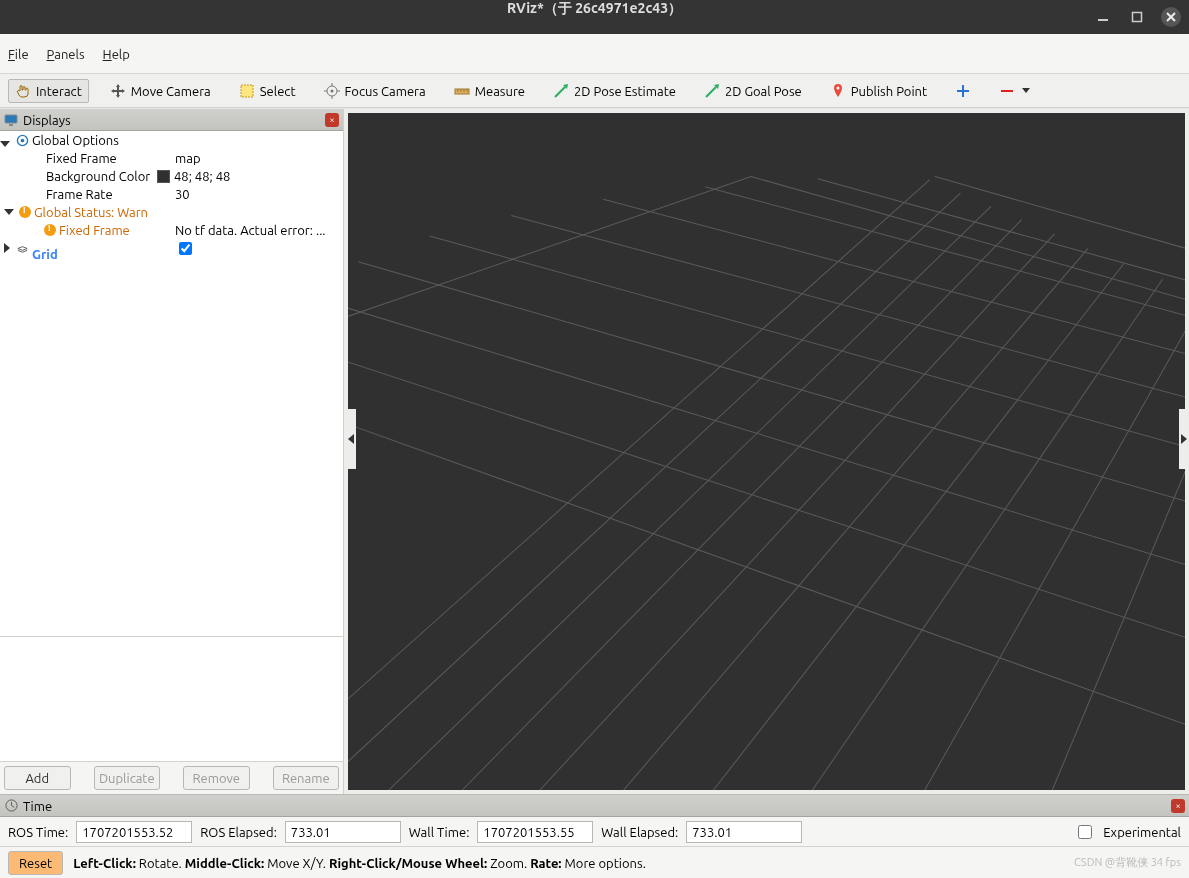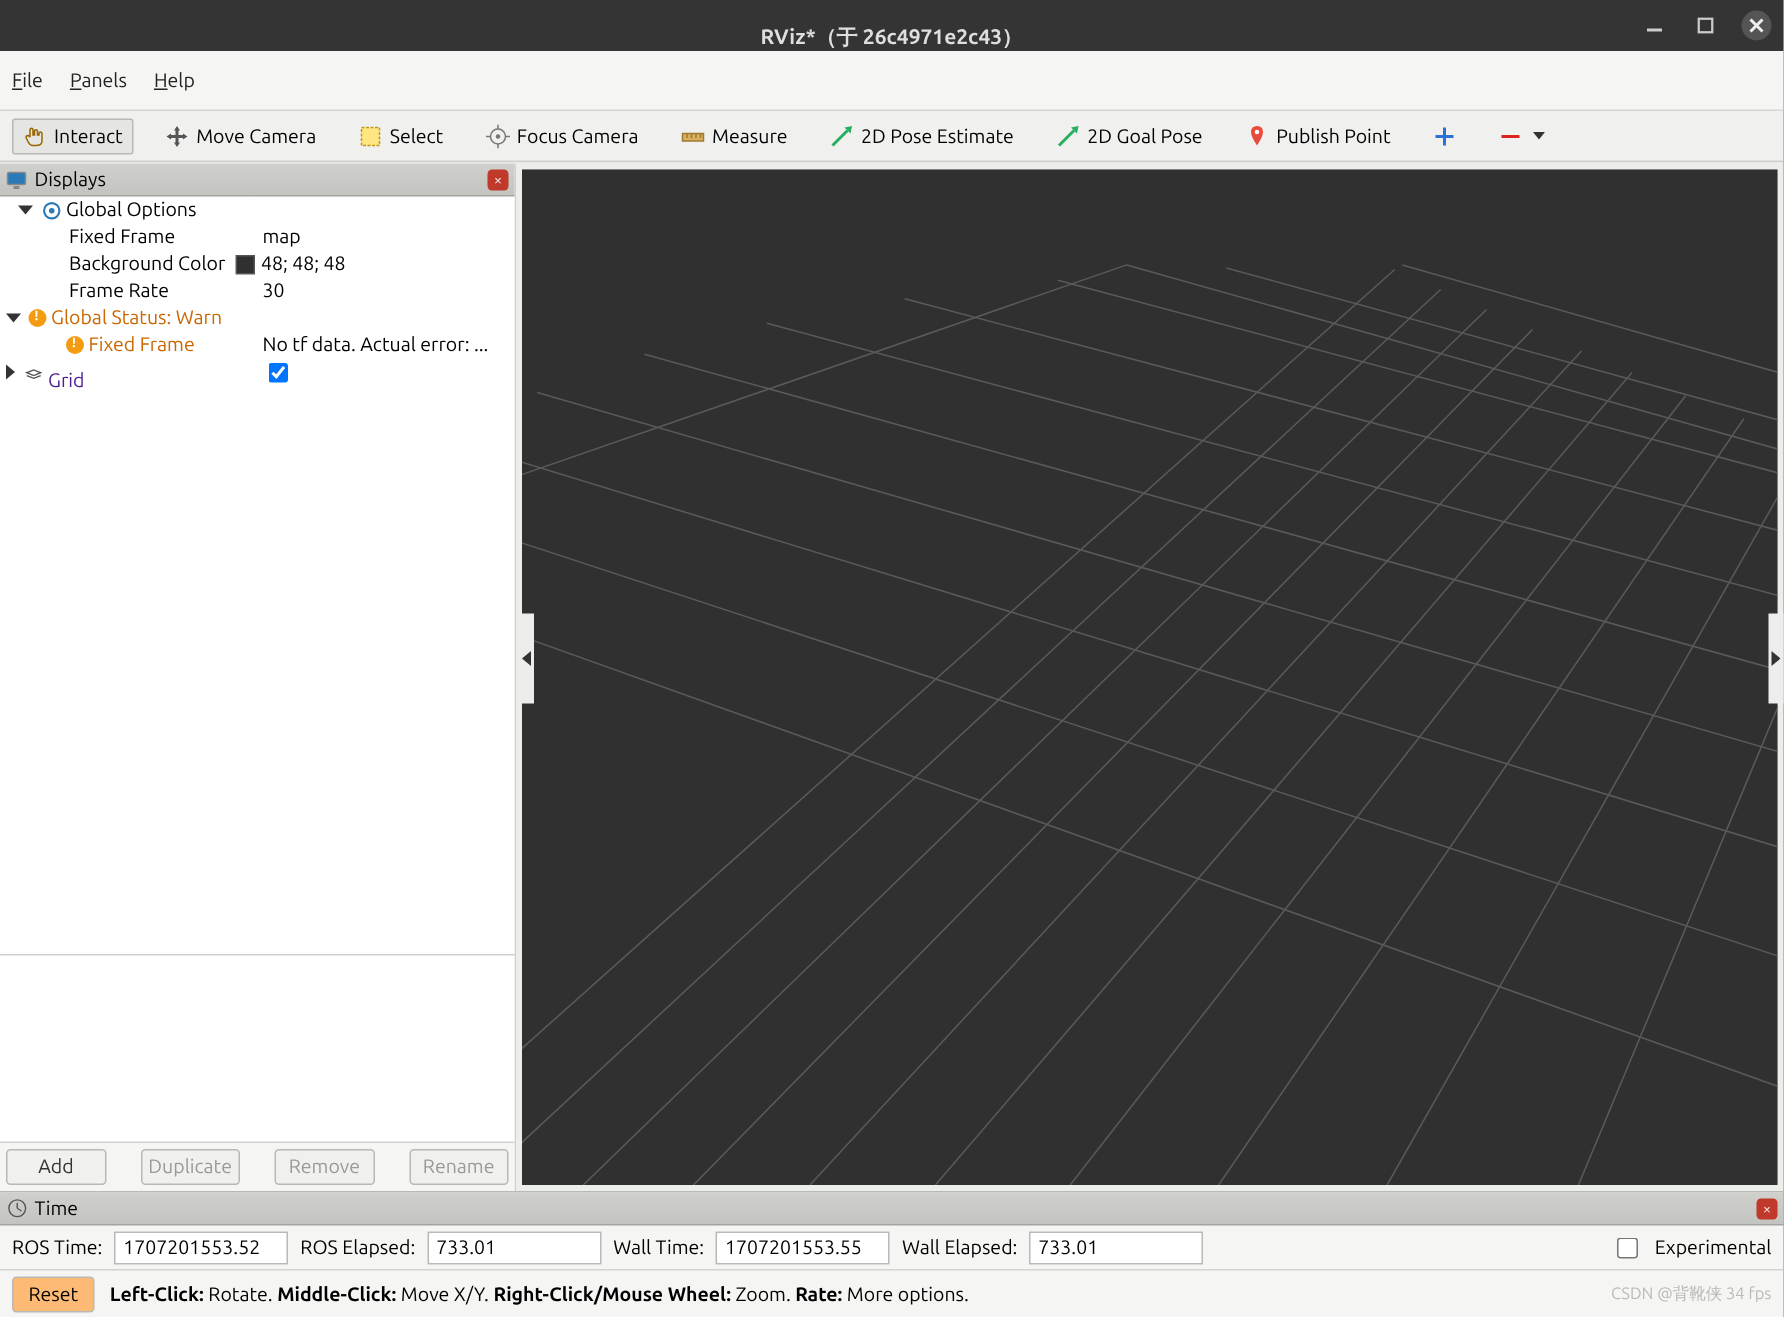--- a/index.html
+++ b/index.html
@@ -7,7 +7,7 @@
   .window { width:1189px; height:878px; display:flex; flex-direction:column; background:#f5f5f4; }
 
   
-  .titlebar { height:34px; background:#343434; color:#dedede; display:flex; align-items:flex-end; justify-content:center; position:relative; }
+  .titlebar { height:34px; background:#343434; color:#dedede; display:flex; align-items:flex-start; justify-content:center; position:relative; }
   .titlebar .title { font-size:14px; font-weight:bold; }
   .titlebar .controls { position:absolute; right:8px; top:0; height:100%; display:flex; align-items:center; gap:14px; }
   .titlebar .ctrl { width:20px; height:20px; border-radius:10px; display:flex; align-items:center; justify-content:center; color:#ddd; cursor:pointer; }

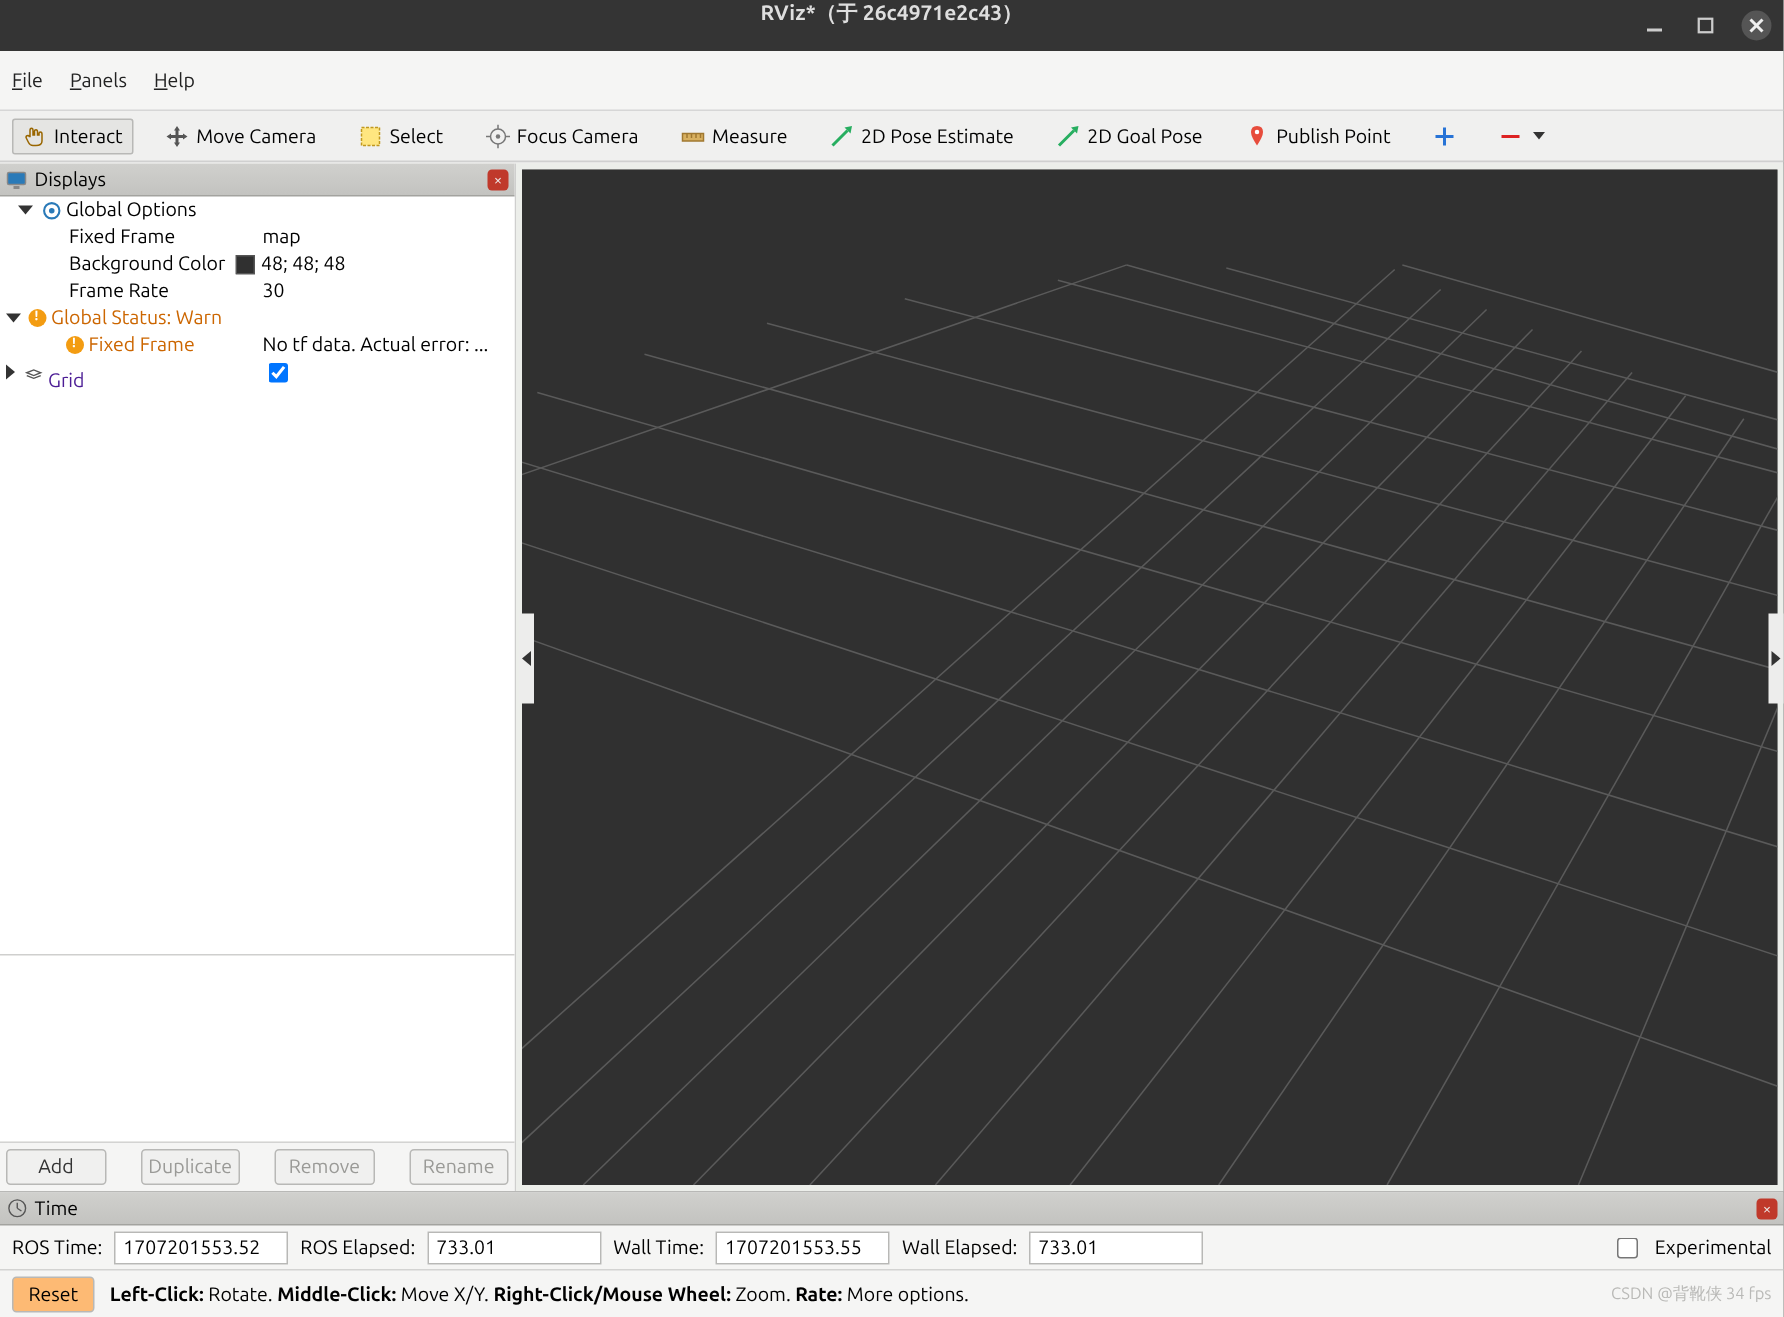--- a/index.html
+++ b/index.html
@@ -222,7 +222,7 @@
       <div class="tree">
 
         <div class="row">
-          <div class="col-name" style="width:175px; padding-left:12px;">
+          <div class="col-name" style="width:175px; padding-left:0;align-items:flex-end;">
             <span class="tri"></span>
             <span class="ic">
               <svg width="13" height="13" viewBox="0 0 14 14">

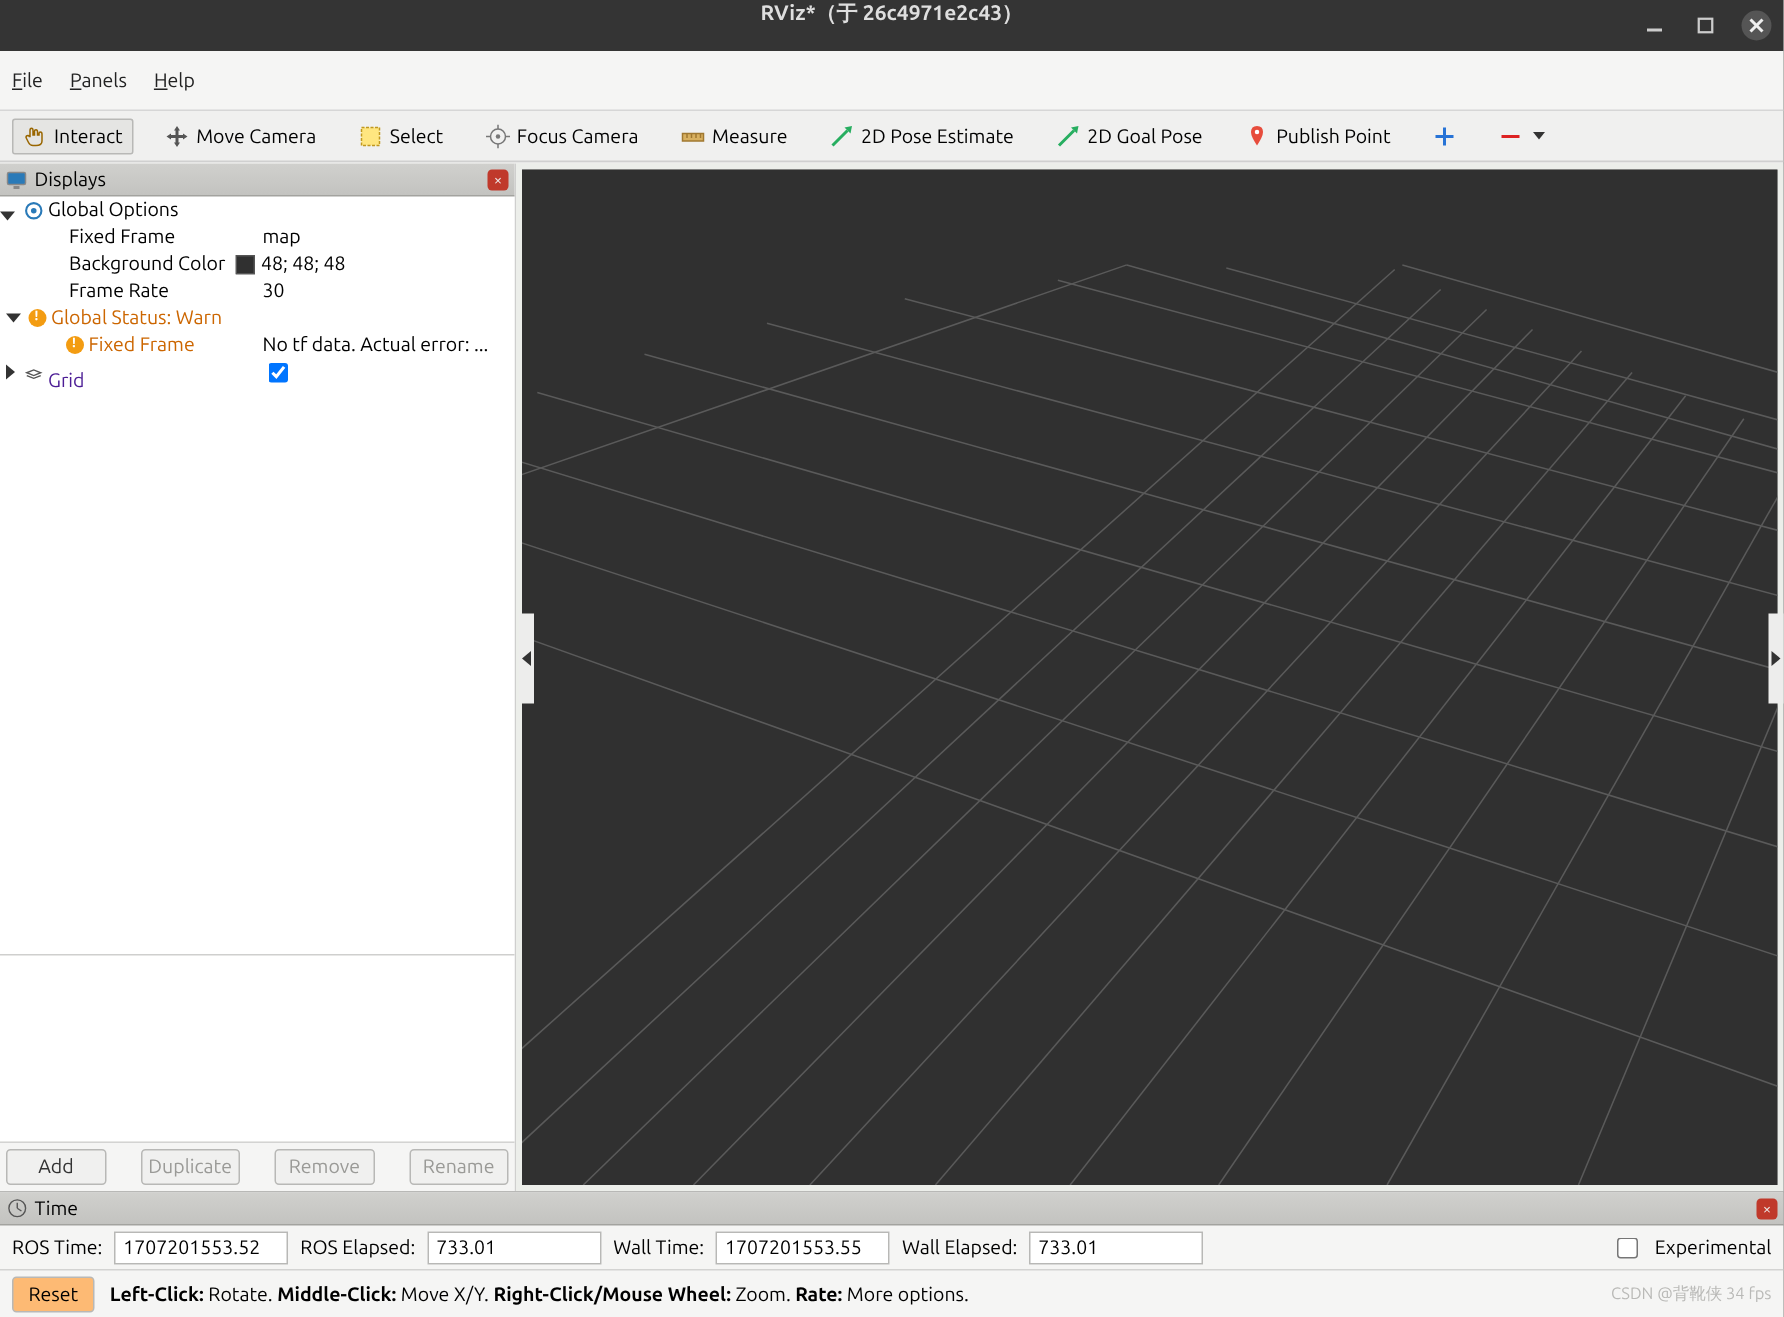--- a/index.html
+++ b/index.html
@@ -42,7 +42,7 @@
   .ic { width:14px; height:14px; display:inline-flex; align-items:center; justify-content:center; }
   .warn-dot { width:12px; height:12px; border-radius:6px; background:#f39c12; position:relative; }
   .warn-dot::after { content:"!"; color:#fff; font-size:9px; font-weight:bold; position:absolute; left:4px; top:-1px; }
-  .link-blue { color:#4c1d95; font-weight:normal;margin-top:12px; }
+  .link-blue { color:#3b82f6; font-weight:bold;margin-top:12px; }
   .link-orange { color:#cc6600; }
 
   .desc-area { height:125px; background:#fff; border-top:1px solid #cfcfce; }

